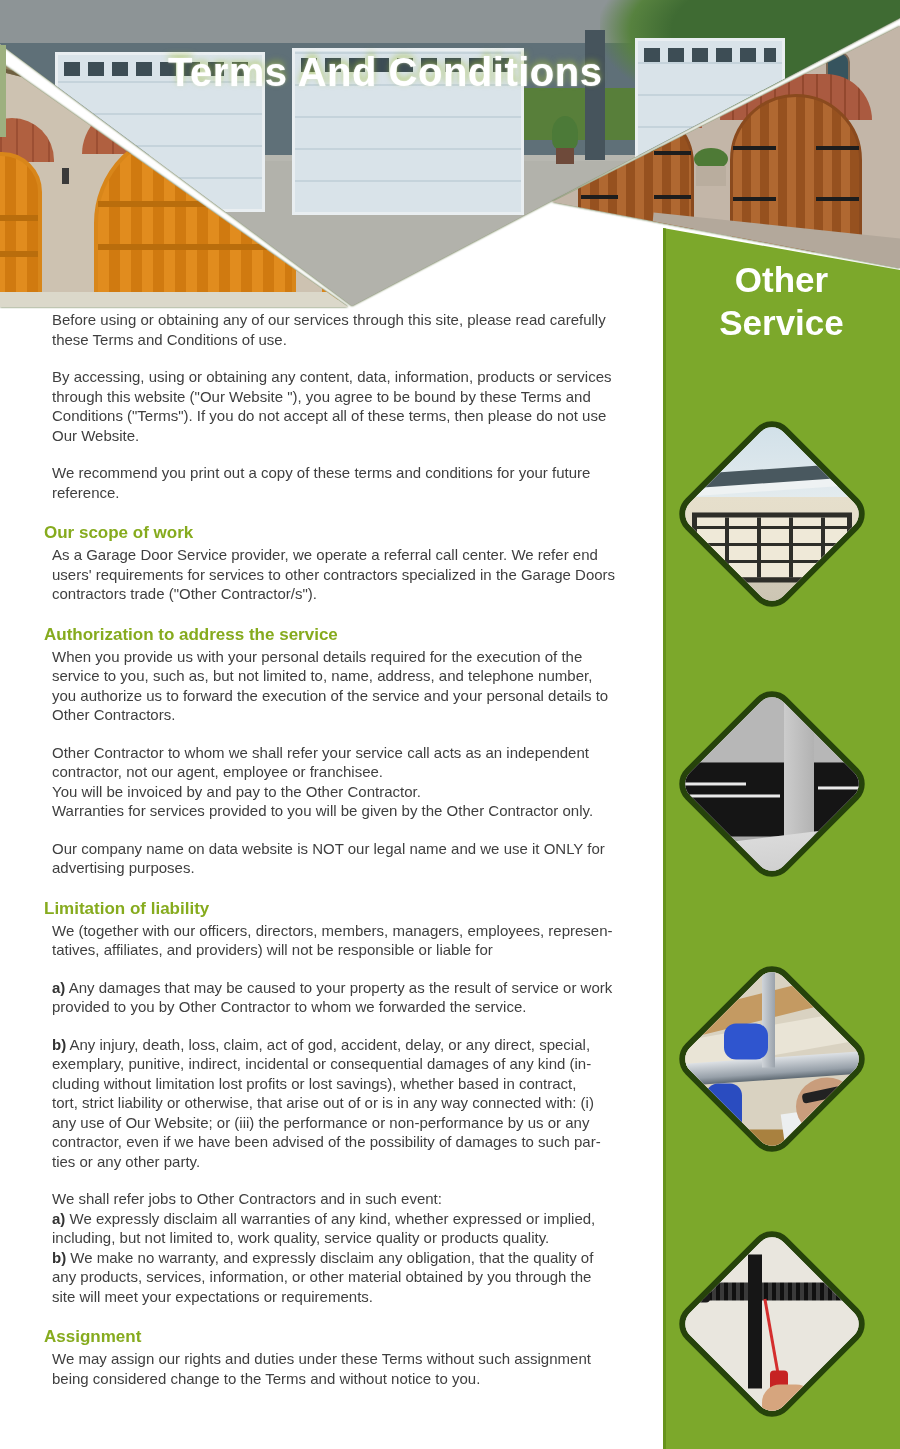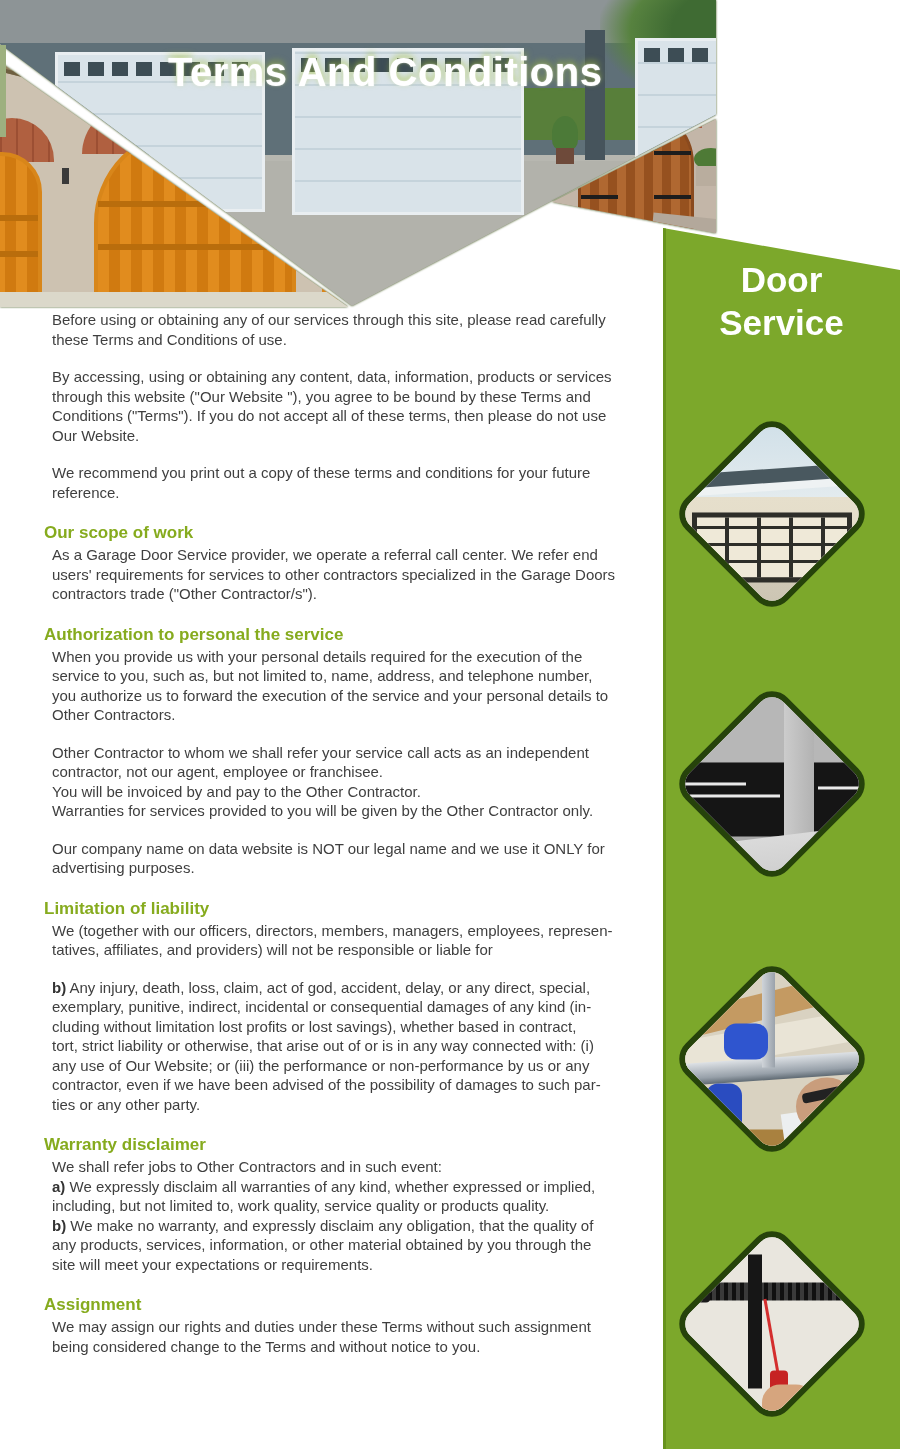--- a/index.html
+++ b/index.html
@@ -56,7 +56,7 @@
   .d4 .edge { position:absolute; left:0; top:186px; width:212px; height:26px; background:#9a9a93; }
 
   
-  .hero { position:relative; width:716px; height:310px; z-index:2; }
+  .hero { position:relative; width:900px; height:310px; z-index:2; }
   .ph-wrap { position:absolute; inset:0; filter:drop-shadow(0 0 1px rgba(53,75,13,.95)); }
   .ph { position:absolute; inset:0; overflow:hidden; }
   .ph-center { clip-path: polygon(0 0, 900px 0, 900px 18px, 352px 306px, 0 44px); }

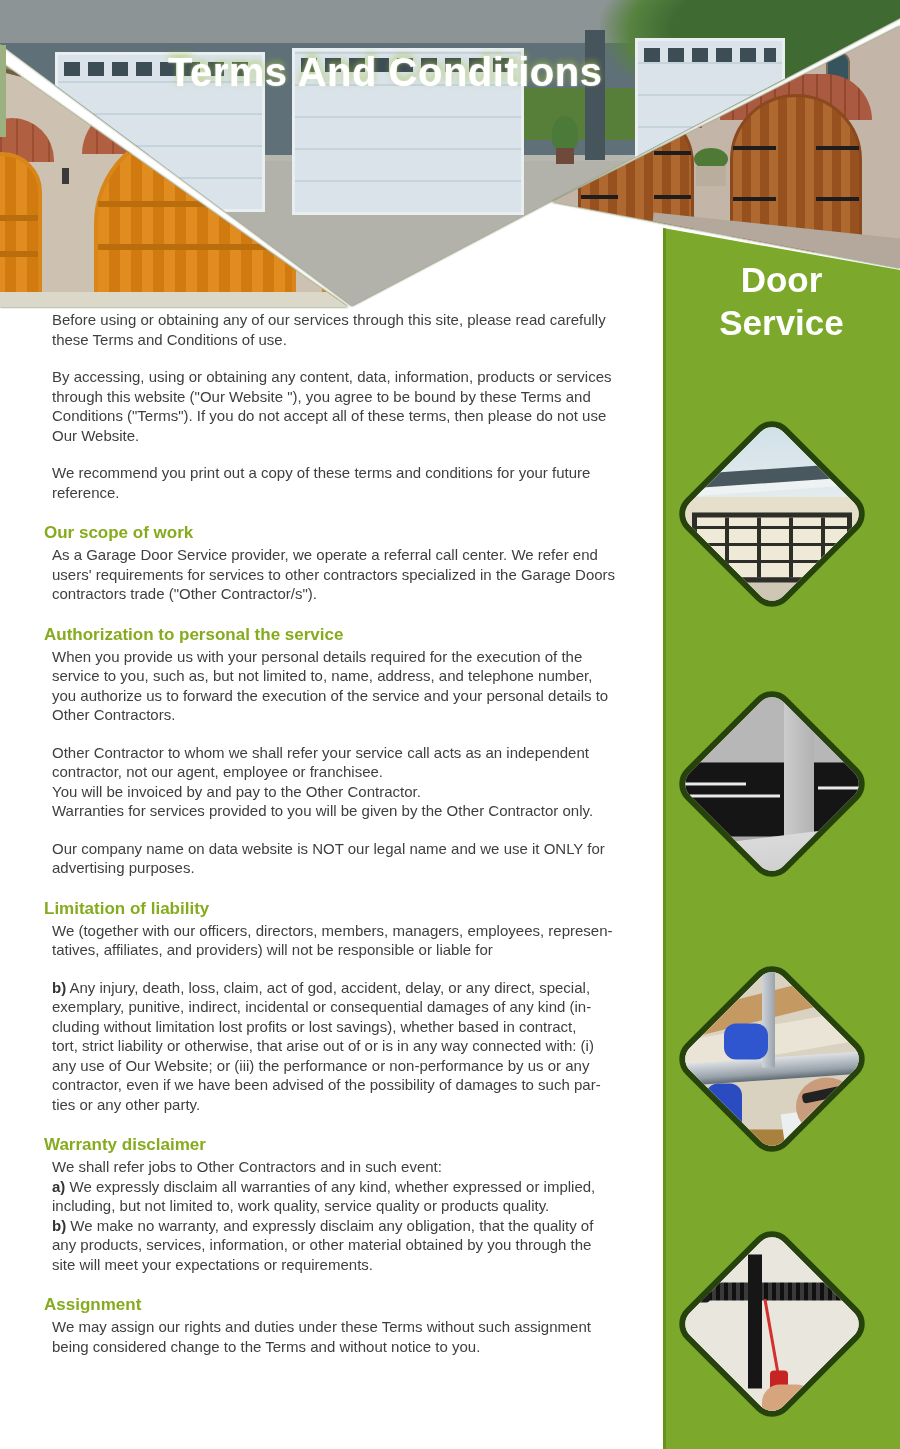--- a/index.html
+++ b/index.html
@@ -126,7 +126,7 @@
     <div class="sidebar-edge"></div>
   </aside>
   <div class="sidebar-title">
-    <div>Door</div>
+    <div>Other</div>
     <div>Service</div>
   </div>
 

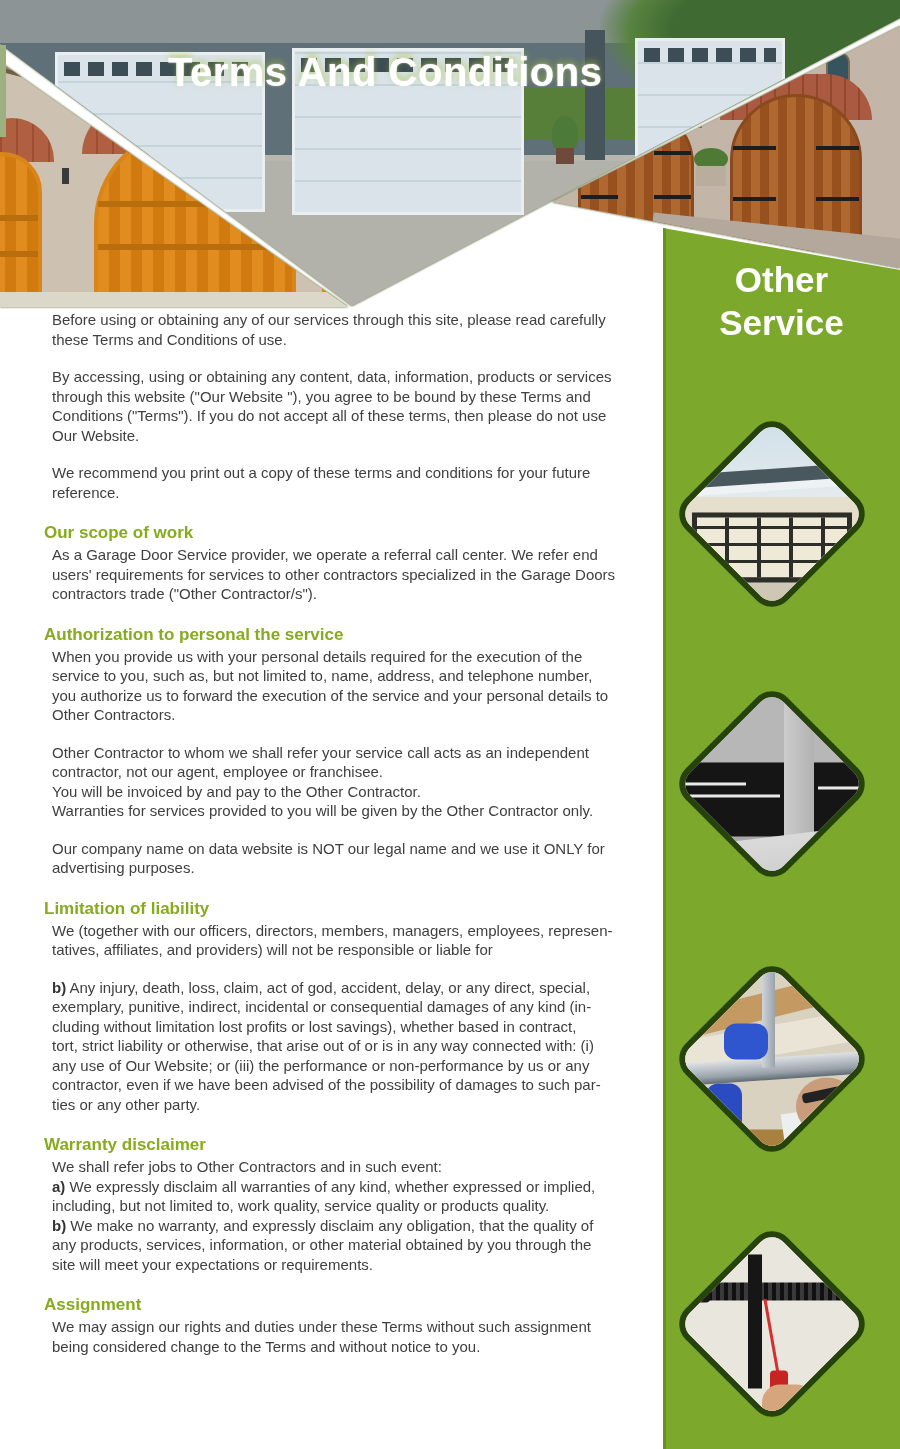--- a/index.html
+++ b/index.html
@@ -272,7 +272,7 @@
 users' requirements for services to other contractors specialized in the Garage Doors
 contractors trade ("Other Contractor/s").</p>
 
-    <h2 class="blk-h">Authorization to personal the service</h2>
+    <h2 class="blk-h">Authorization to address the service</h2>
     <p class="blk-p">When you provide us with your personal details required for the execution of the
 service to you, such as, but not limited to, name, address, and telephone number,
 you authorize us to forward the execution of the service and your personal details to

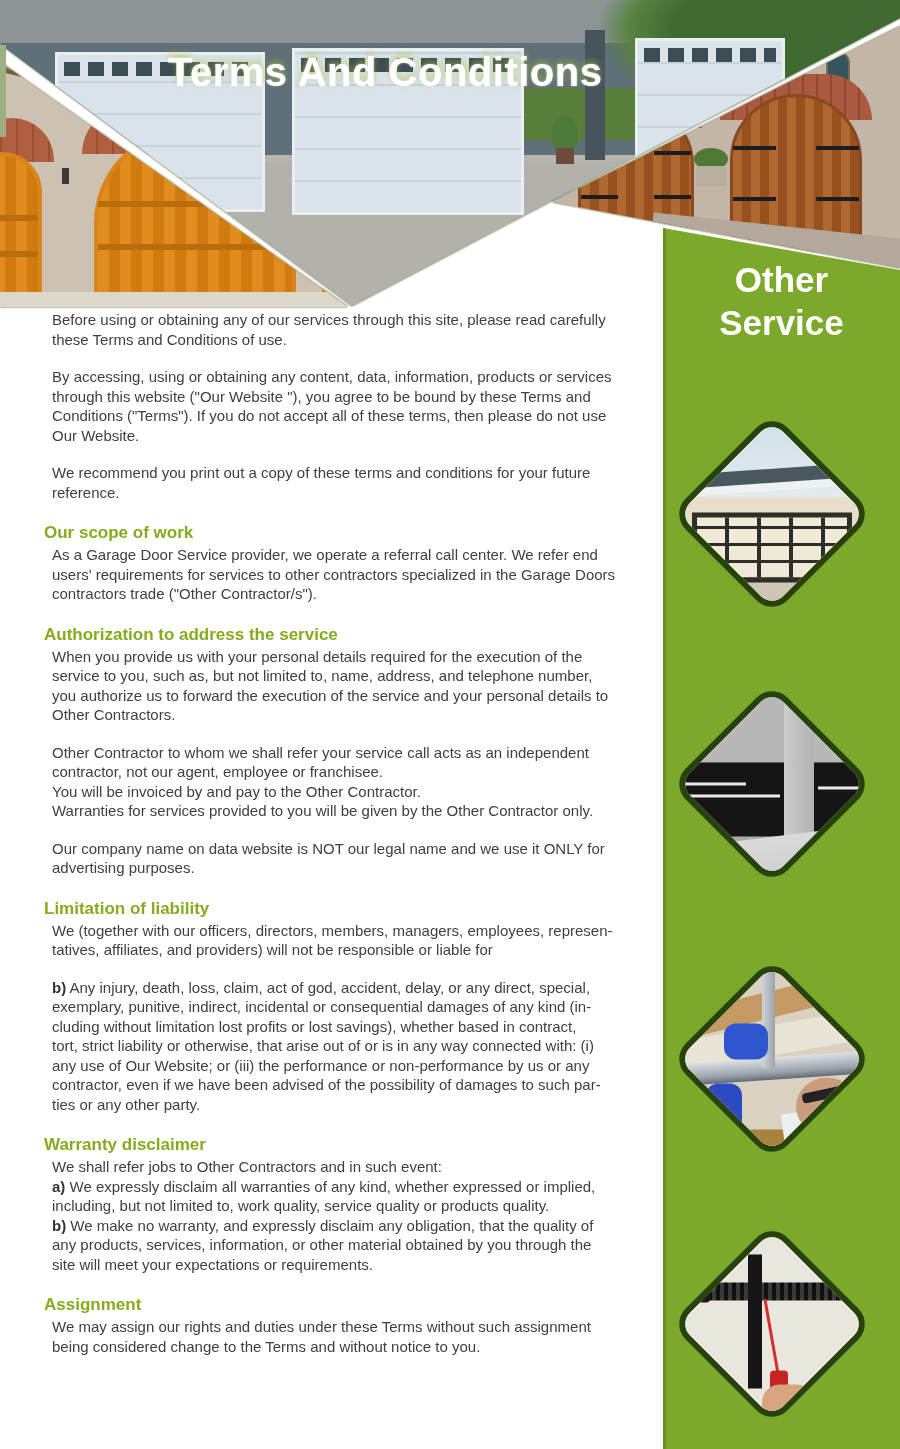--- a/index.html
+++ b/index.html
@@ -288,6 +288,8 @@
     <h2 class="blk-h">Limitation of liability</h2>
     <p class="blk-p">We (together with our officers, directors, members, managers, employees, represen-
 tatives, affiliates, and providers) will not be responsible or liable for</p>
+    <p class="blk-p"><b>a)</b><span> Any damages that may be caused to your property as the result of service or work
+provided to you by Other Contractor to whom we forwarded the service.</span></p>
     <p class="blk-p"><b>b)</b><span> Any injury, death, loss, claim, act of god, accident, delay, or any direct, special,
 exemplary, punitive, indirect, incidental or consequential damages of any kind (in-
 cluding without limitation lost profits or lost savings), whether based in contract,

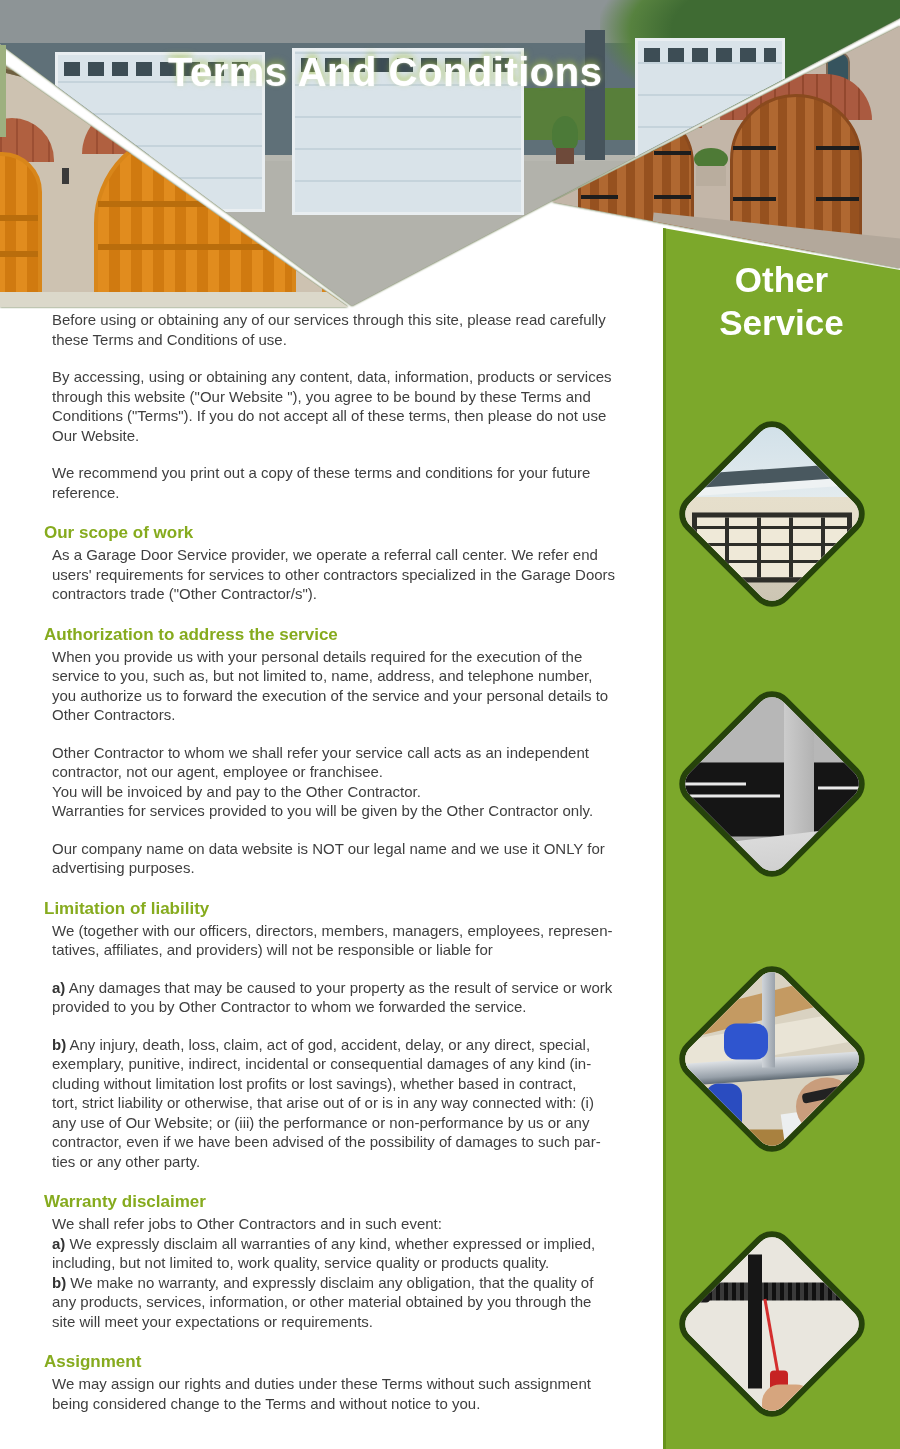--- a/index.html
+++ b/index.html
@@ -298,7 +298,6 @@
 contractor, even if we have been advised of the possibility of damages to such par-
 ties or any other party.</span></p>
 
-    <h2 class="blk-h">Warranty disclaimer</h2>
     <p class="blk-p tight">We shall refer jobs to Other Contractors and in such event:</p>
     <p class="blk-p tight"><b>a)</b><span> We expressly disclaim all warranties of any kind, whether expressed or implied,
 including, but not limited to, work quality, service quality or products quality.</span></p>

